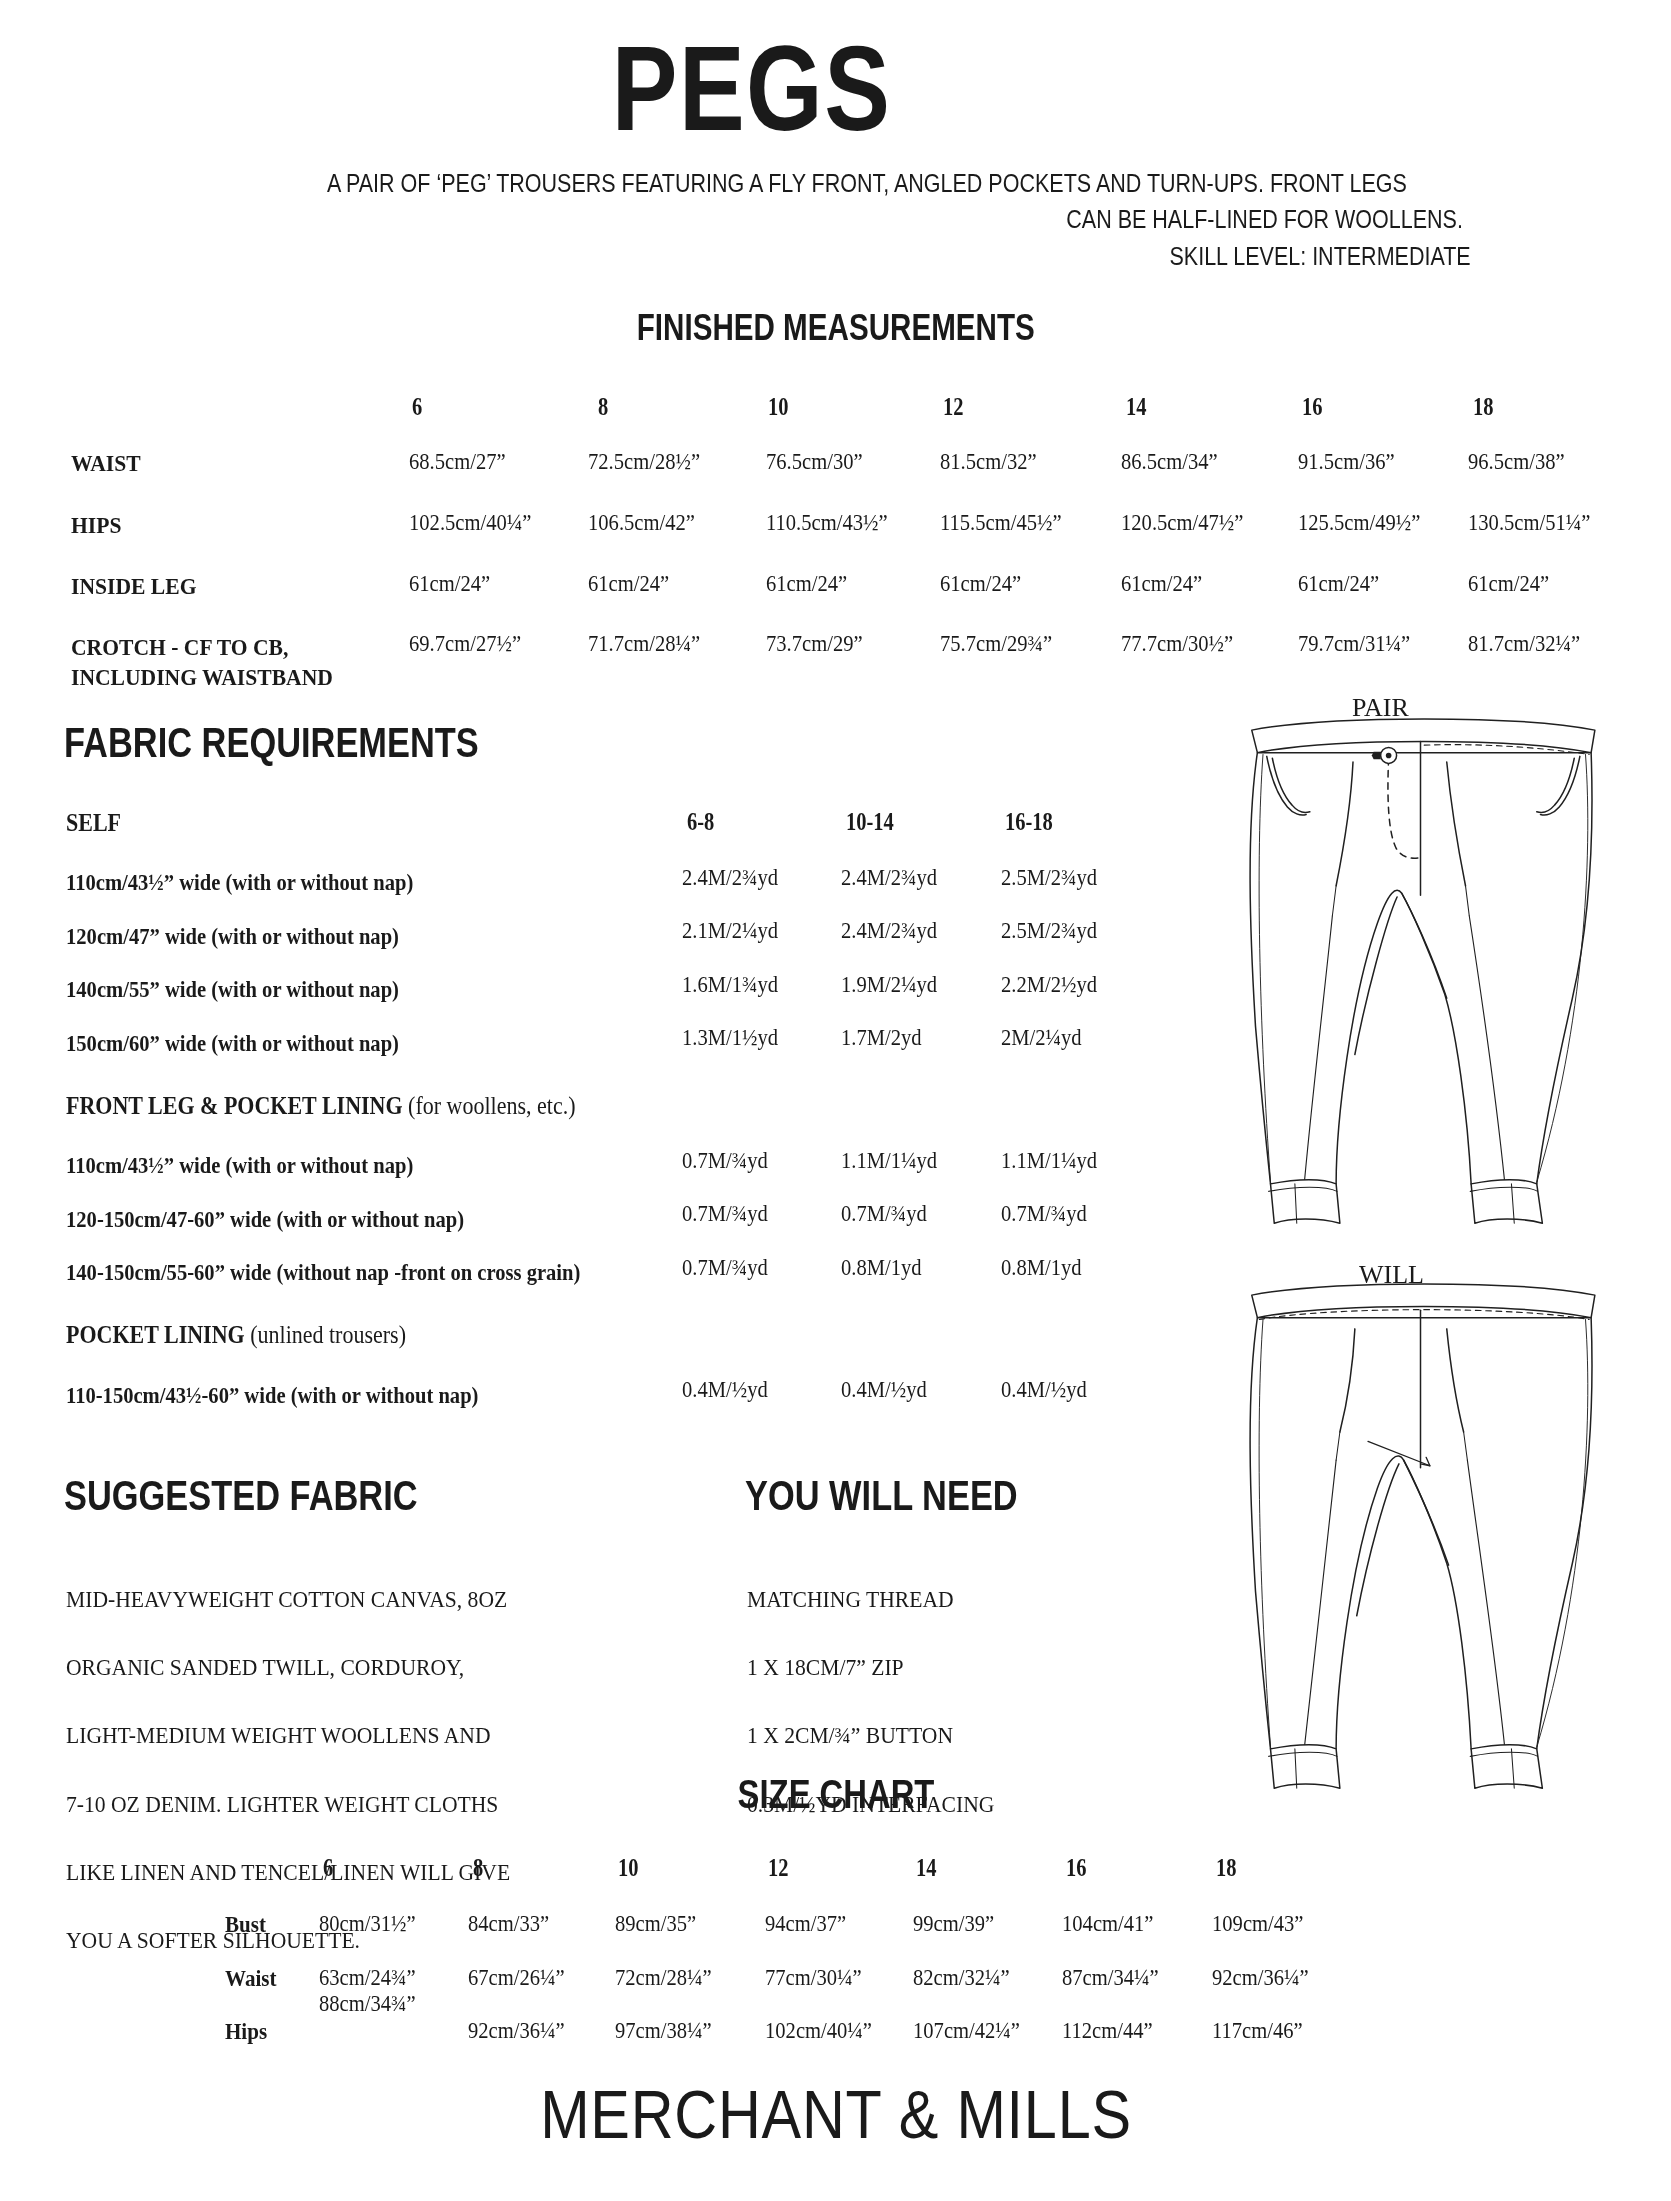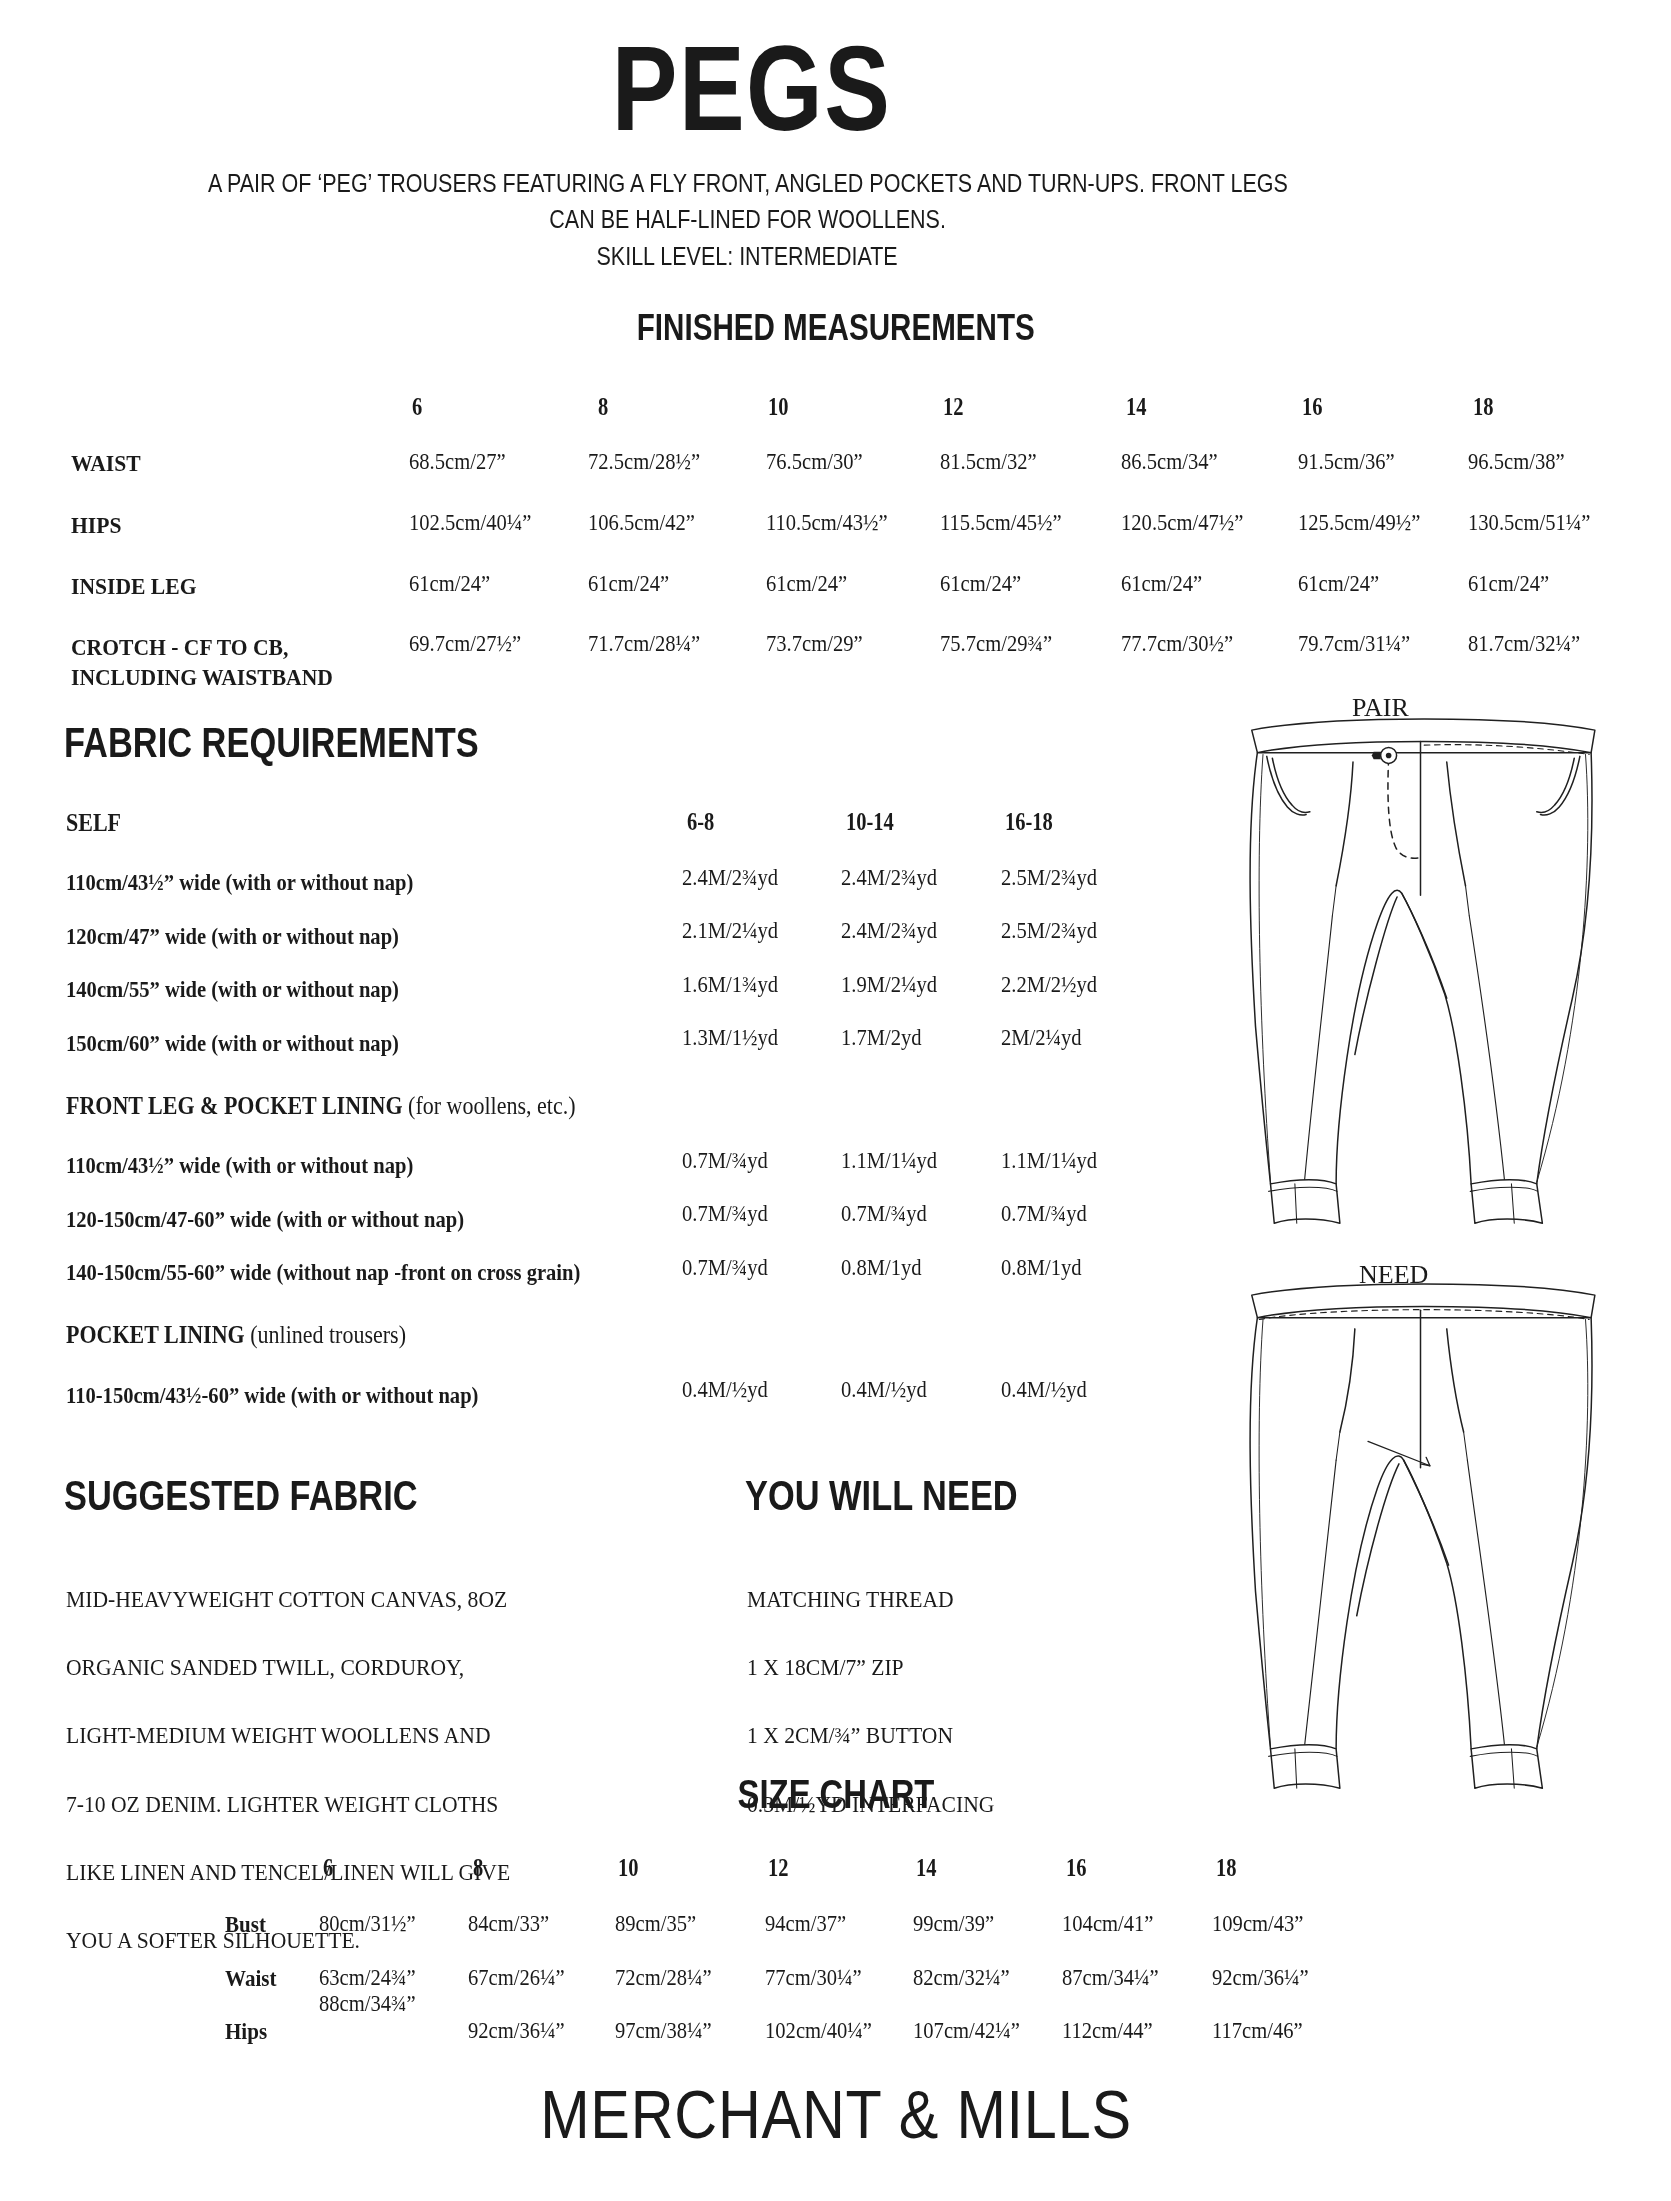--- a/index.html
+++ b/index.html
@@ -21,7 +21,7 @@
   #title span { display:inline-block; transform:scaleX(0.82); }
 
   .subtitle {
-    position:absolute; left:0; width:1495px; text-align:center;
+    position:absolute; left:0; width:1495px; text-align:right;
     font-size:25px; font-weight:500; line-height:1.0;
   }
   .subtitle span { display:inline-block; transform:scaleX(0.86); }

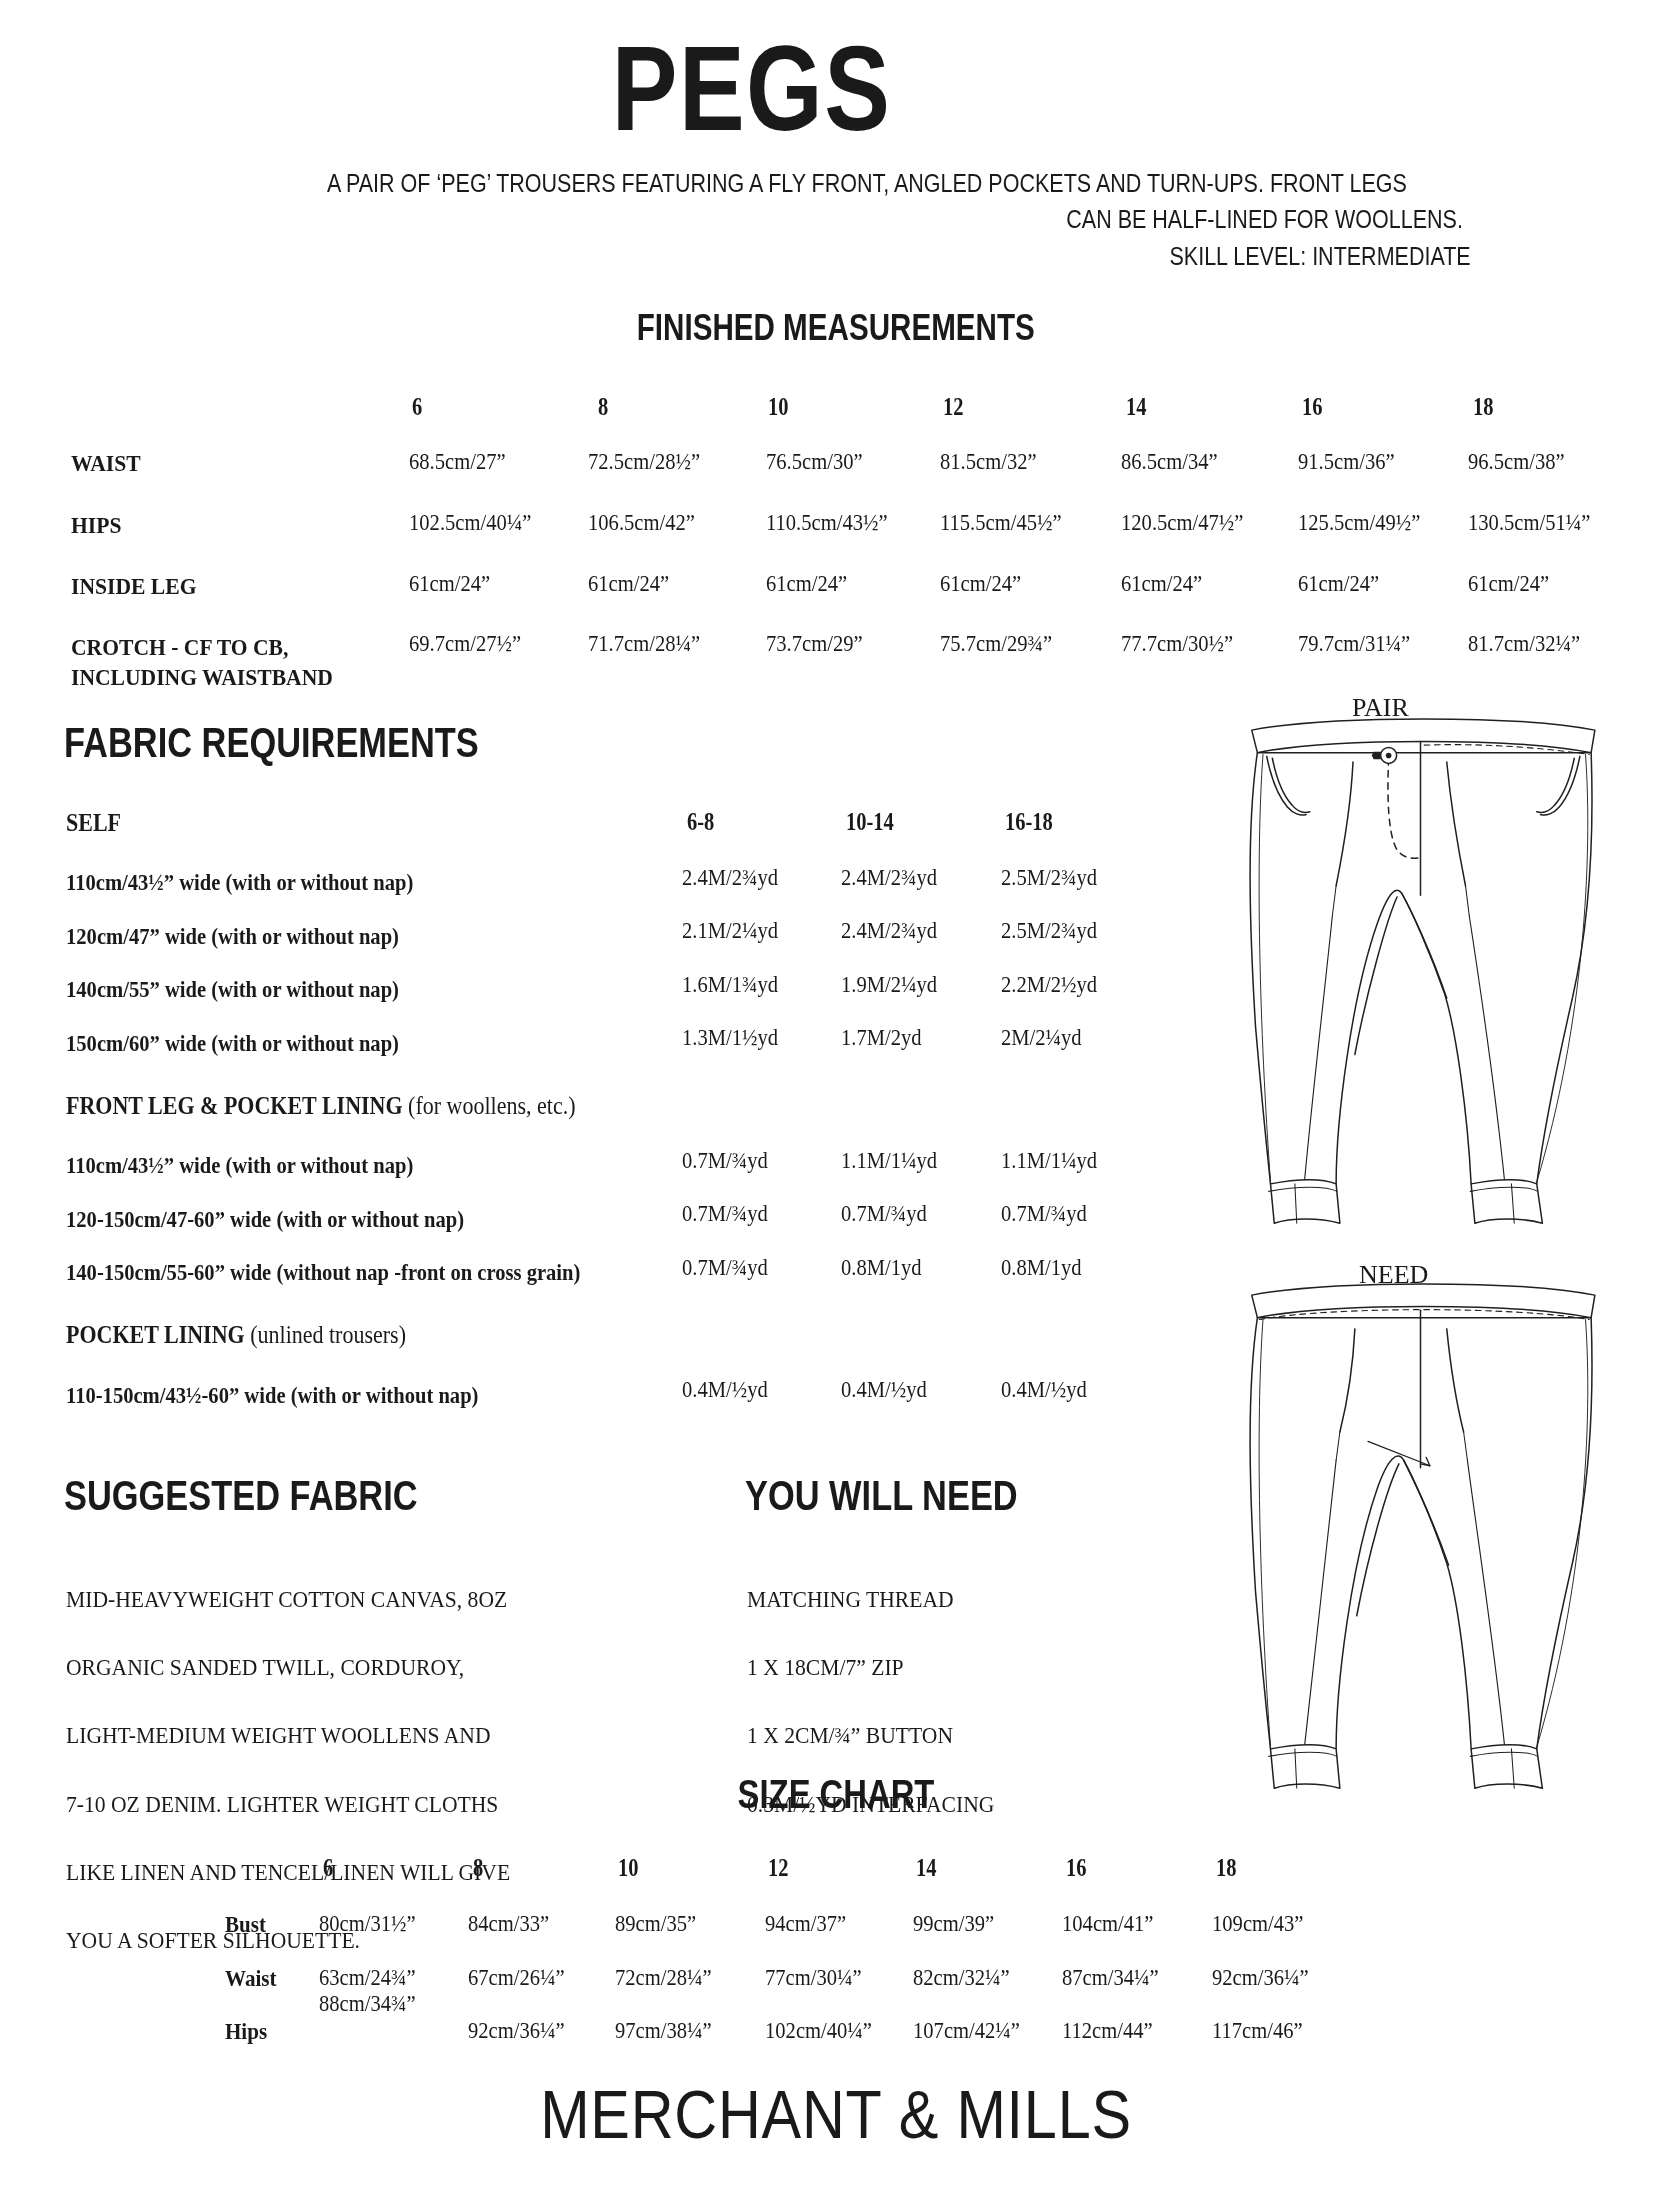--- a/index.html
+++ b/index.html
@@ -308,7 +308,7 @@
   </svg>
   </div>
 
-  <div class="viewlabel" style="left:1359px; top:1260px;"><span>NEED</span></div>
+  <div class="viewlabel" style="left:1359px; top:1260px;"><span>WILL</span></div>
 
   <div class="tech" style="left:1246px; top:1282px;">
   <svg width="394" height="525" viewBox="0 0 420 560" fill="none" stroke="#202020" stroke-width="1.6" stroke-linejoin="round" stroke-linecap="round">

